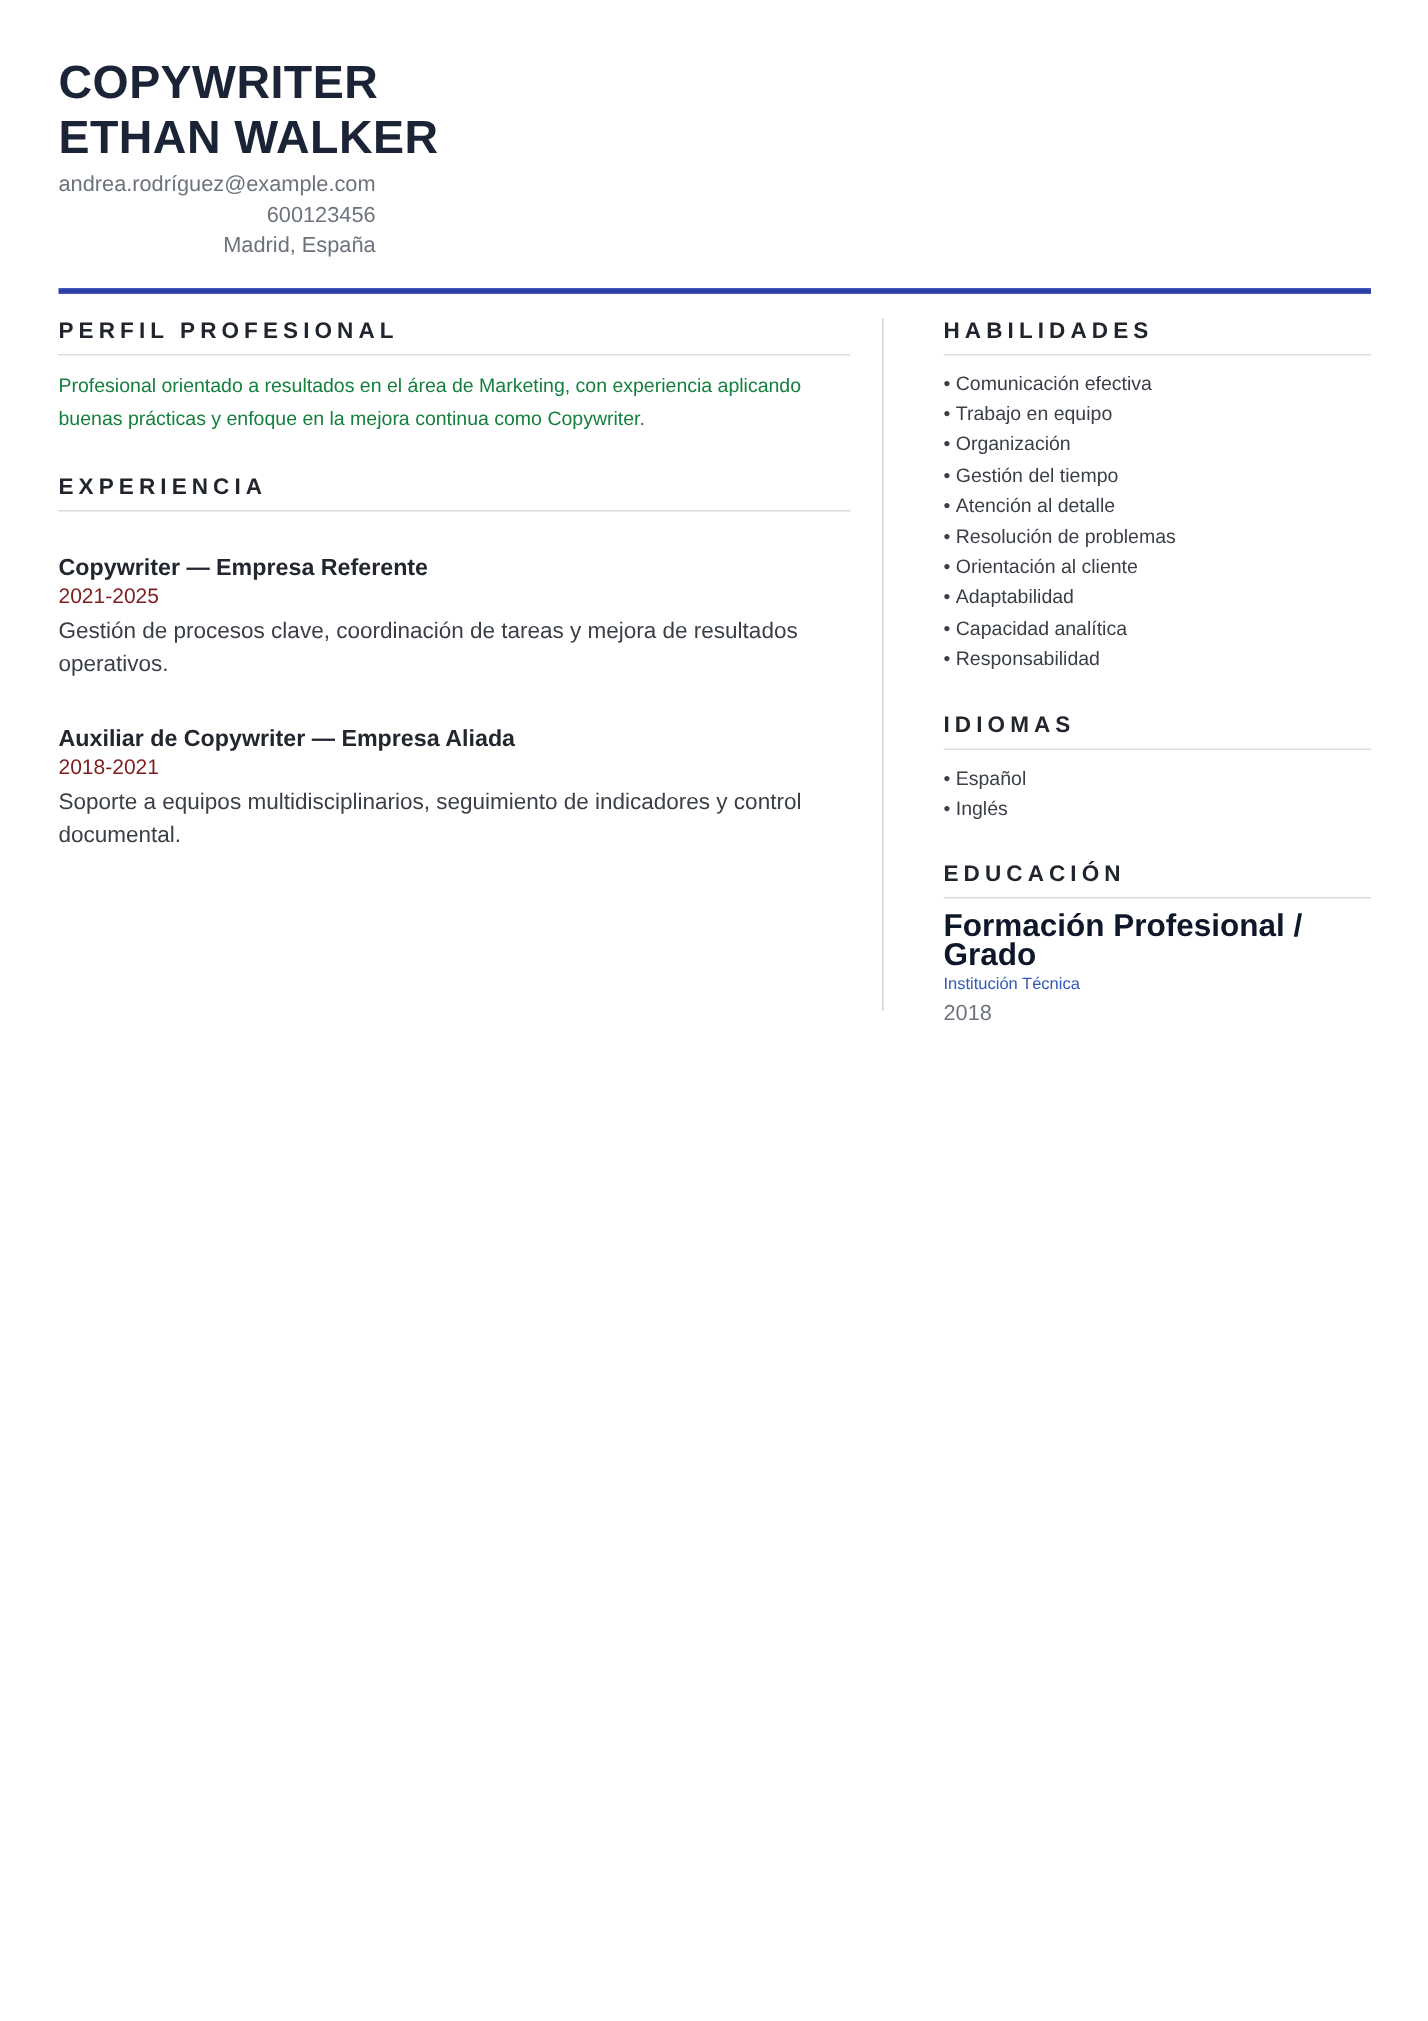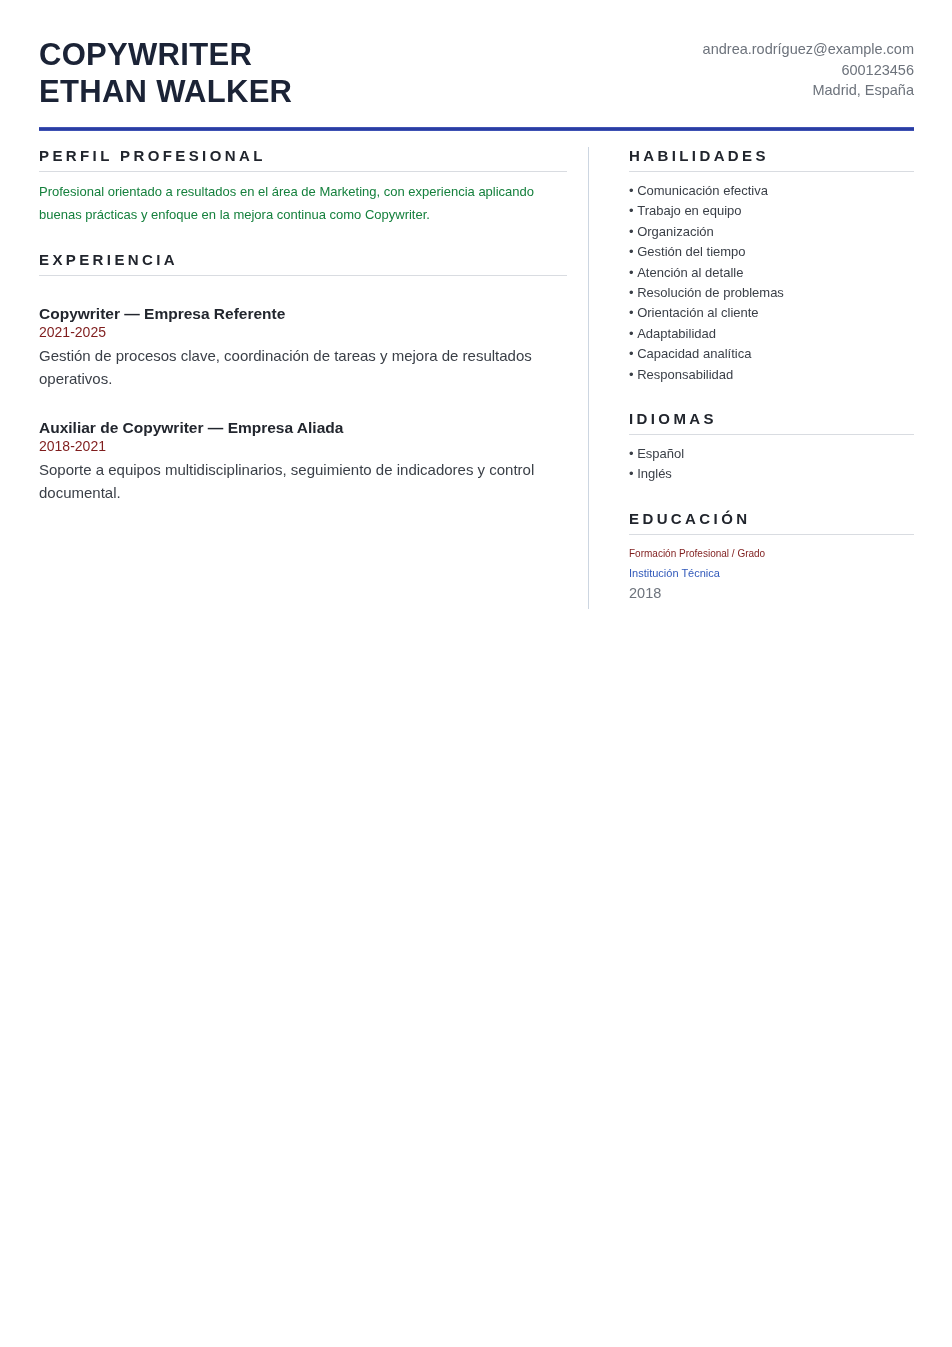--- a/index.html
+++ b/index.html
@@ -19,6 +19,7 @@
     display: flex;
     justify-content: space-between;
     align-items: flex-start;
+    flex-direction: column;
   }
   .title {
     font-size: 31px;

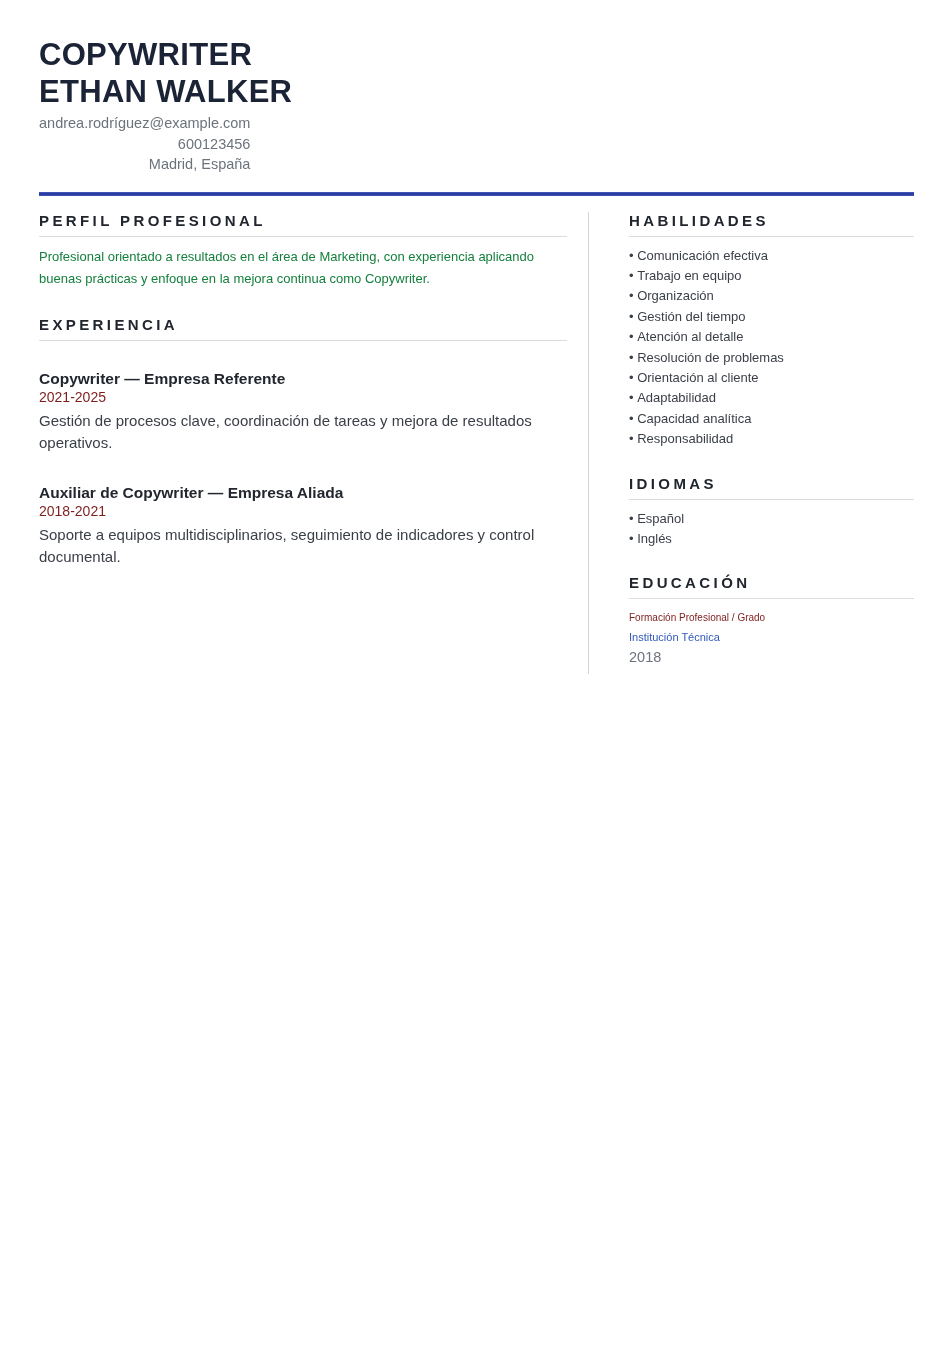--- a/index.html
+++ b/index.html
@@ -108,9 +108,9 @@
   
   .edu { margin-top: 8px; }
   .edu-degree {
-    font-size: 10px;
-    font-weight: 400;
-    color: #7f1d1d;
+    font-size: 21px;
+    font-weight: 700;
+    color: #0f172a;
     line-height: 19px;
   }
   .edu-institution {

